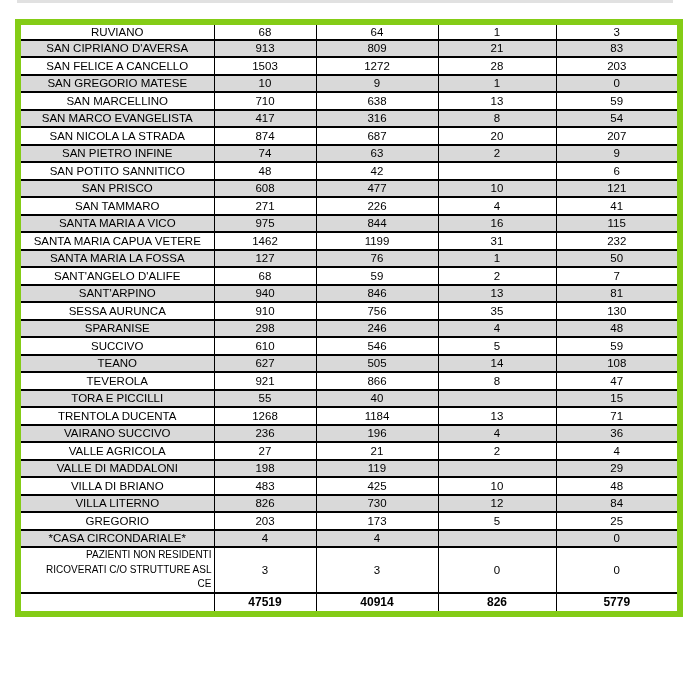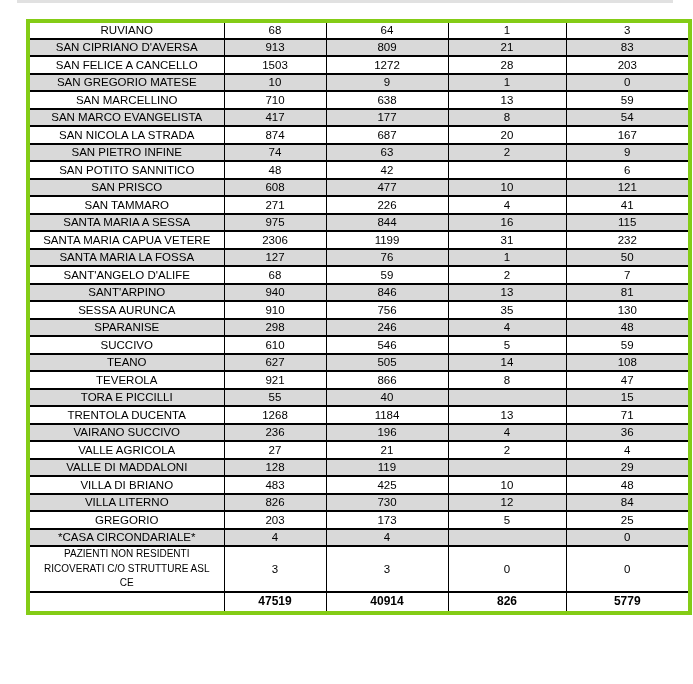--- a/index.html
+++ b/index.html
@@ -16,9 +16,9 @@
     background: #c9c9c9; opacity: .55;
   }
   table.data-table {
-    position: absolute; top: 19px; left: 26px;
+    position: absolute; top: 19px; left: 15px;
     border-collapse: collapse; table-layout: fixed;
-    border: 4px solid #84cc16;
+    border: 6px solid #84cc16;
   }
   col.c-name { width: 196px; }
   col.c-v1   { width: 102px; }

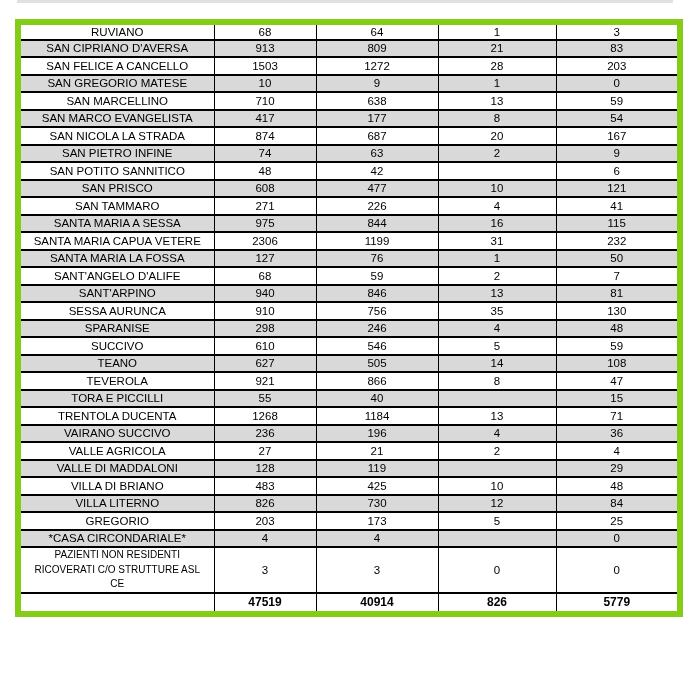--- a/index.html
+++ b/index.html
@@ -93,7 +93,7 @@
         <tr class="shaded">
           <td class="name-cell">SAN MARCO EVANGELISTA</td>
           <td class="value-cell">417</td>
-          <td class="value-cell">177</td>
+          <td class="value-cell">316</td>
           <td class="value-cell">8</td>
           <td class="value-cell">54</td>
         </tr>

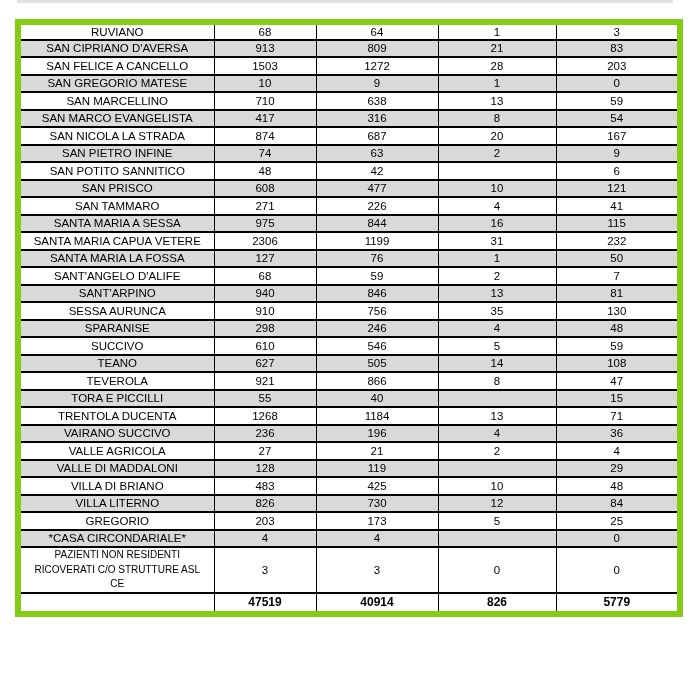--- a/index.html
+++ b/index.html
@@ -102,7 +102,7 @@
           <td class="value-cell">874</td>
           <td class="value-cell">687</td>
           <td class="value-cell">20</td>
-          <td class="value-cell">167</td>
+          <td class="value-cell">207</td>
         </tr>
         <tr class="shaded">
           <td class="name-cell">SAN PIETRO INFINE</td>

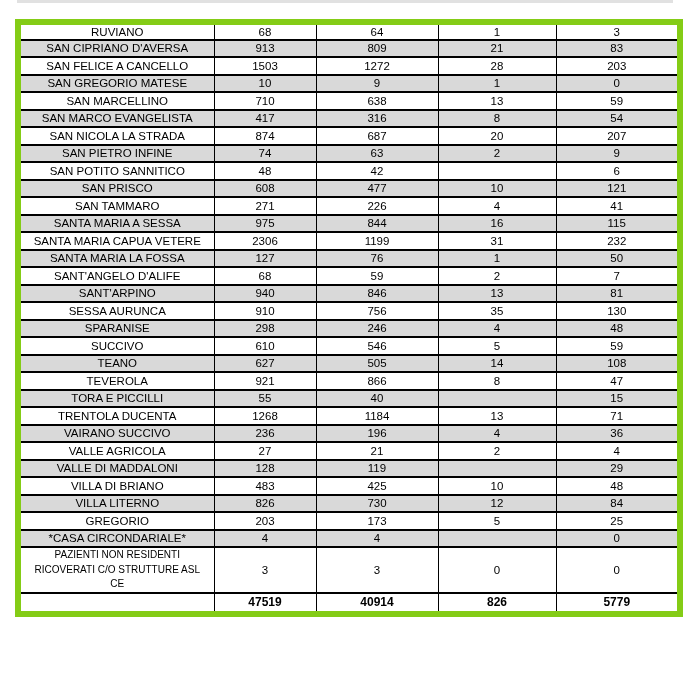--- a/index.html
+++ b/index.html
@@ -133,7 +133,7 @@
           <td class="value-cell">41</td>
         </tr>
         <tr class="shaded">
-          <td class="name-cell">SANTA MARIA A SESSA</td>
+          <td class="name-cell">SANTA MARIA A VICO</td>
           <td class="value-cell">975</td>
           <td class="value-cell">844</td>
           <td class="value-cell">16</td>

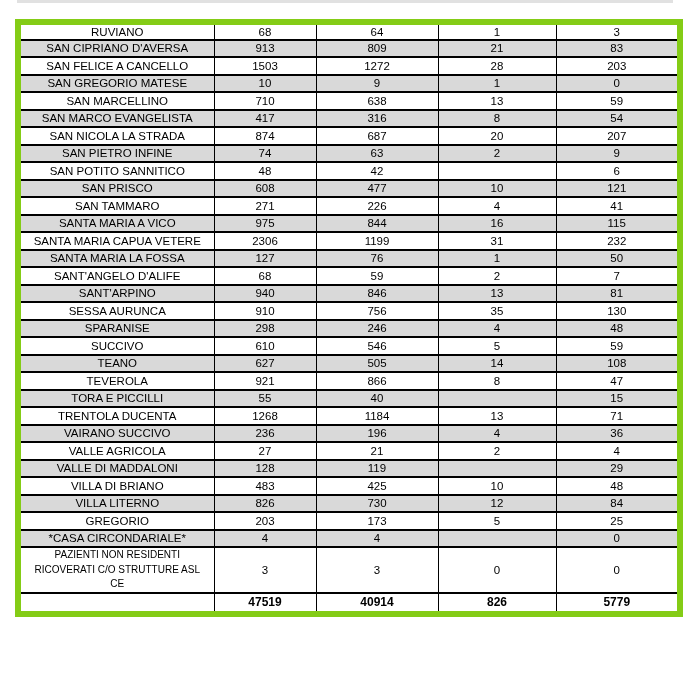--- a/index.html
+++ b/index.html
@@ -141,7 +141,7 @@
         </tr>
         <tr class="">
           <td class="name-cell">SANTA MARIA CAPUA VETERE</td>
-          <td class="value-cell">2306</td>
+          <td class="value-cell">1462</td>
           <td class="value-cell">1199</td>
           <td class="value-cell">31</td>
           <td class="value-cell">232</td>

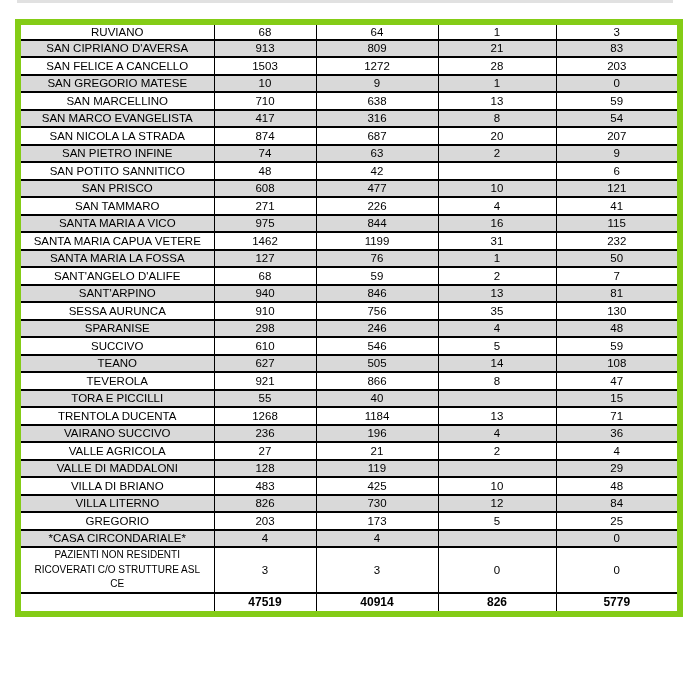--- a/index.html
+++ b/index.html
@@ -232,7 +232,7 @@
         </tr>
         <tr class="shaded">
           <td class="name-cell">VALLE DI MADDALONI</td>
-          <td class="value-cell">128</td>
+          <td class="value-cell">198</td>
           <td class="value-cell">119</td>
           <td class="value-cell"></td>
           <td class="value-cell">29</td>

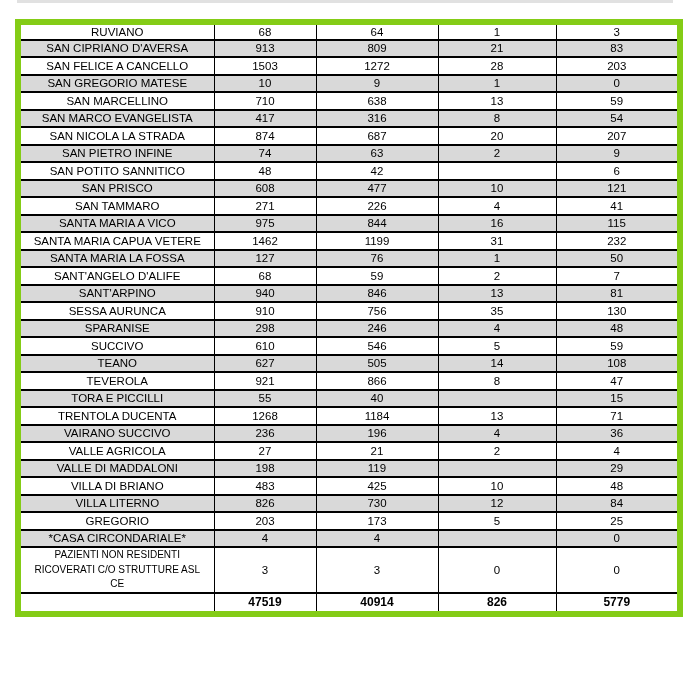--- a/index.html
+++ b/index.html
@@ -37,7 +37,7 @@
   tr.shaded td { background: var(--row-alt, #d9d9d9); }
   tr.tall td { height: 44px; }
   tr.tall td.name-cell {
-    font-size: 10px; white-space: pre-line; line-height: 1.45;
+    font-size: 10px; white-space: pre-line; line-height: 1.45; text-align: right;
   }
   tr.total td { font-weight: bold; height: 21px; font-size: 12px; }
 </style>

